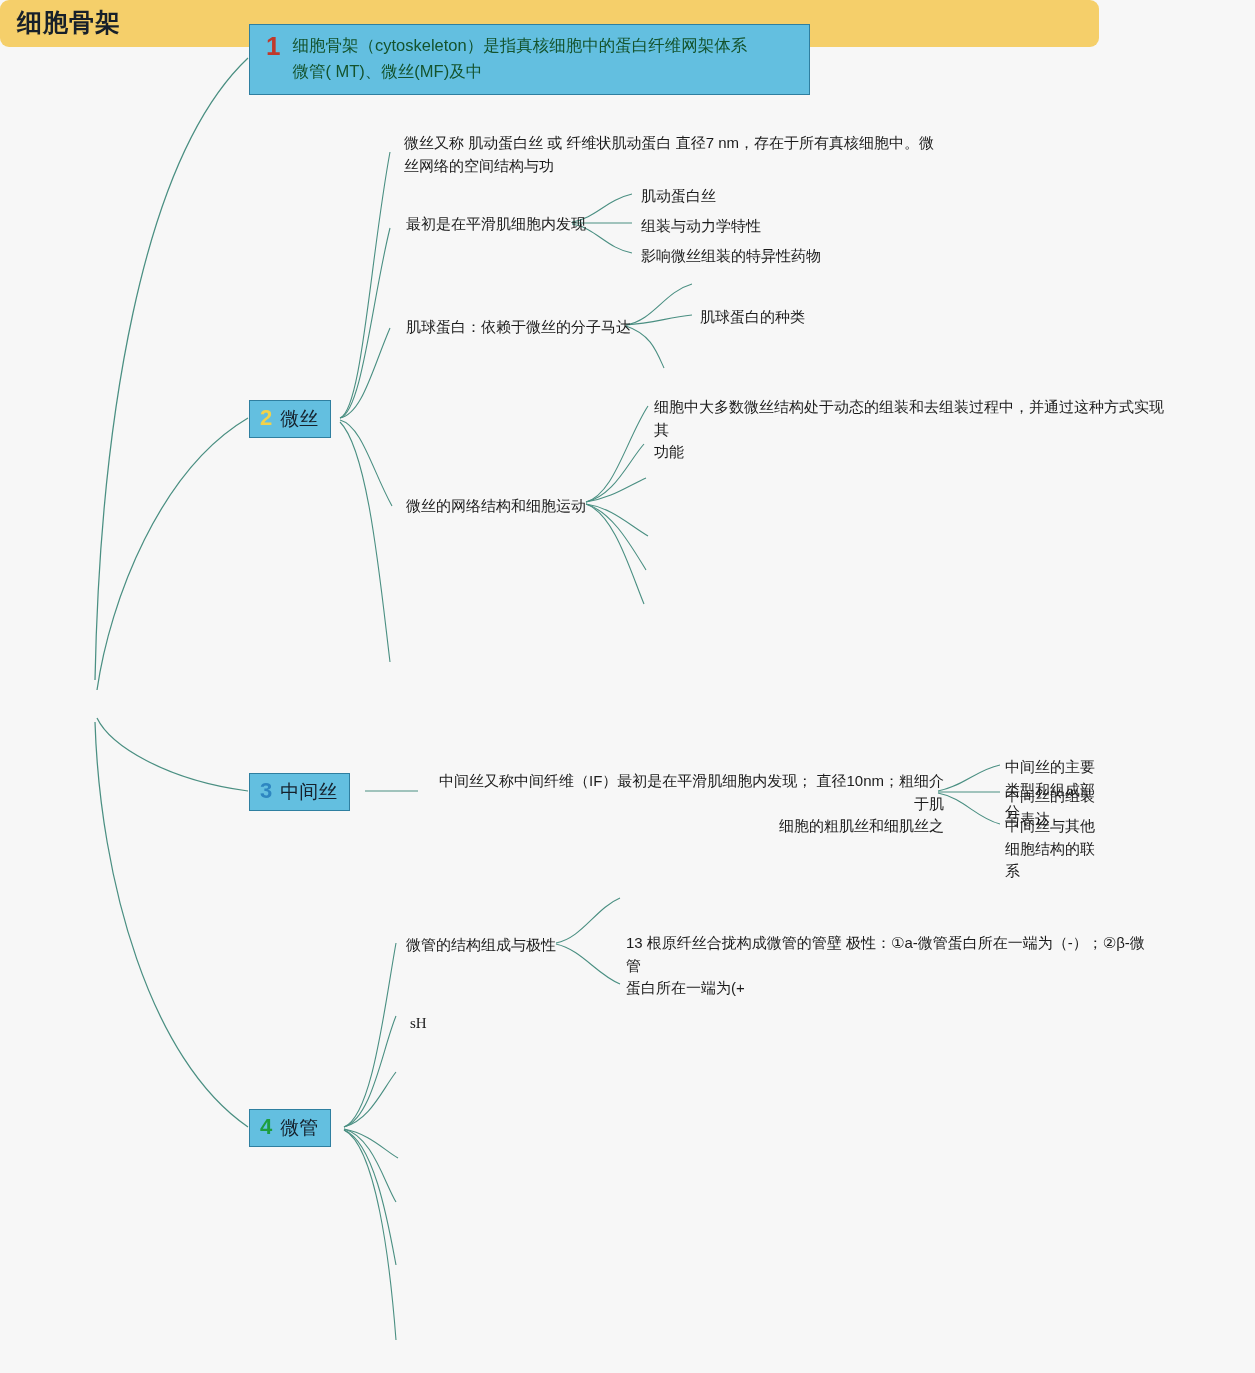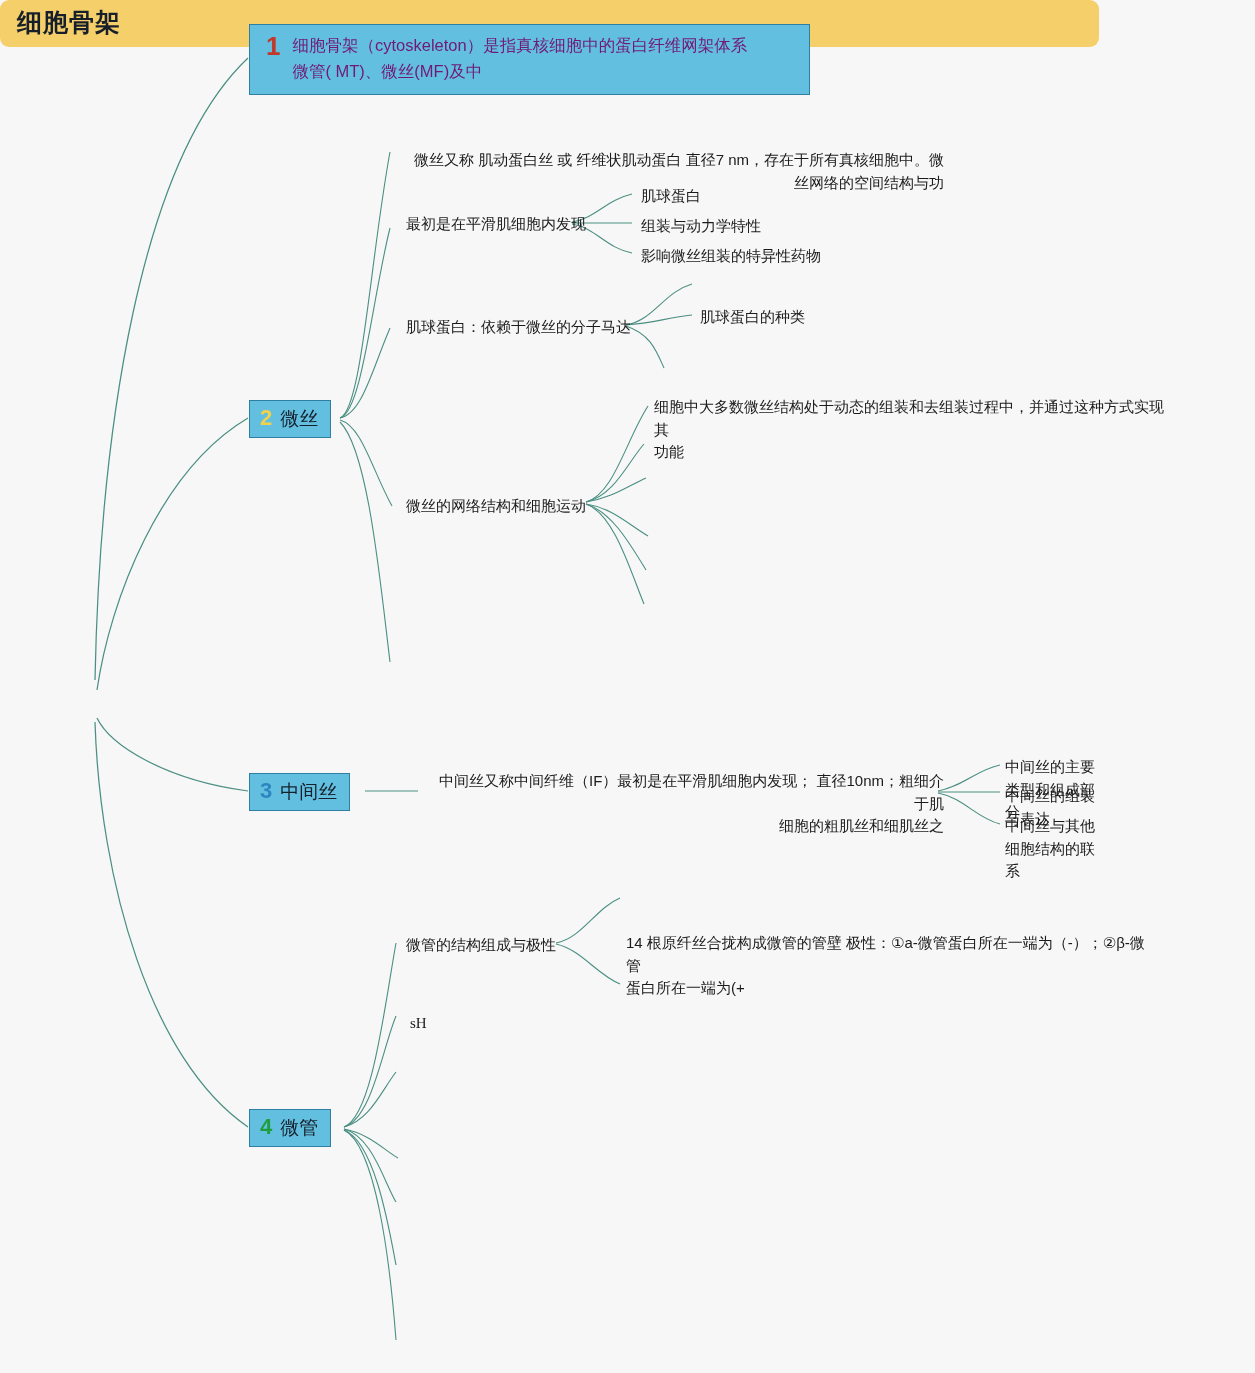--- a/index.html
+++ b/index.html
@@ -99,7 +99,7 @@
     font-family: "Liberation Sans", "DejaVu Sans", sans-serif;
     font-size: 16.5px;
     line-height: 1.55;
-    color: #701a75;
+    color: #14532d;
     white-space: pre-line;
   }
 

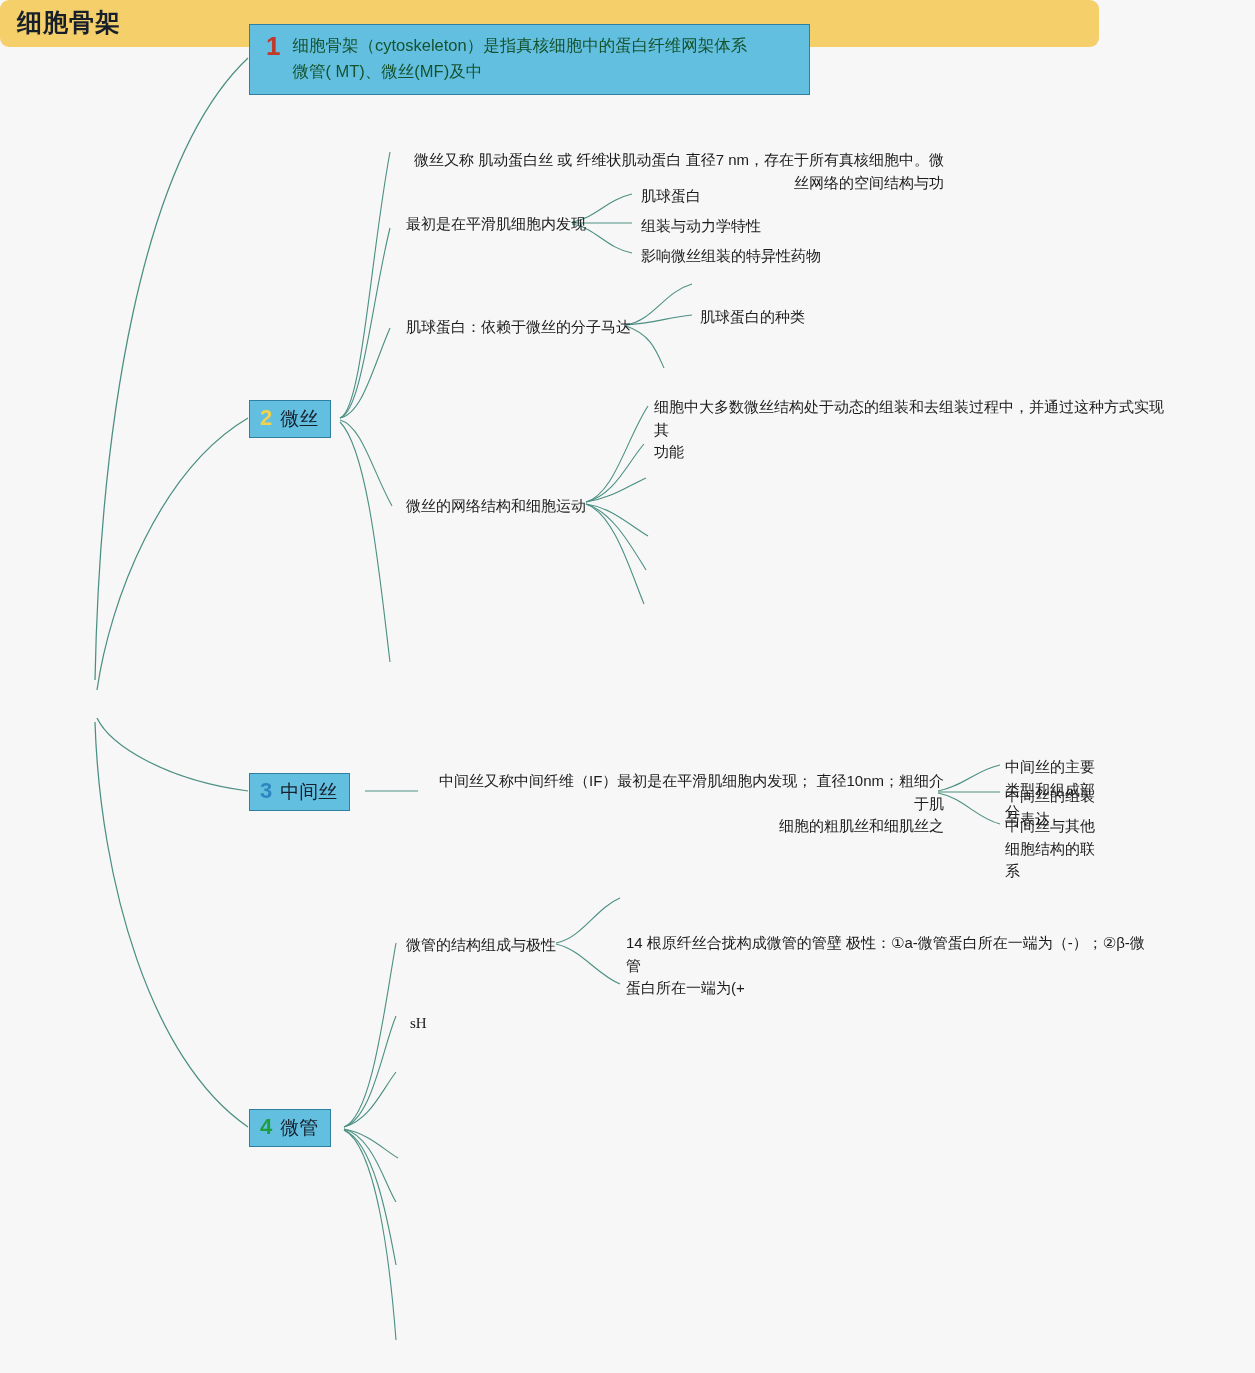--- a/index.html
+++ b/index.html
@@ -184,7 +184,7 @@
     <span class="branch-label">微丝</span>
   </div>
 
-  <div class="leaf sans" style="left:404px; top:149px; width:540px;text-align:right;">微丝又称 肌动蛋白丝 或 纤维状肌动蛋白 直径7 nm，存在于所有真核细胞中。微
+  <div class="leaf sans" style="left:404px; top:132px; width:540px;">微丝又称 肌动蛋白丝 或 纤维状肌动蛋白 直径7 nm，存在于所有真核细胞中。微
 丝网络的空间结构与功</div>
 
   <div class="leaf sans" style="left:406px; top:213px;">最初是在平滑肌细胞内发现</div>

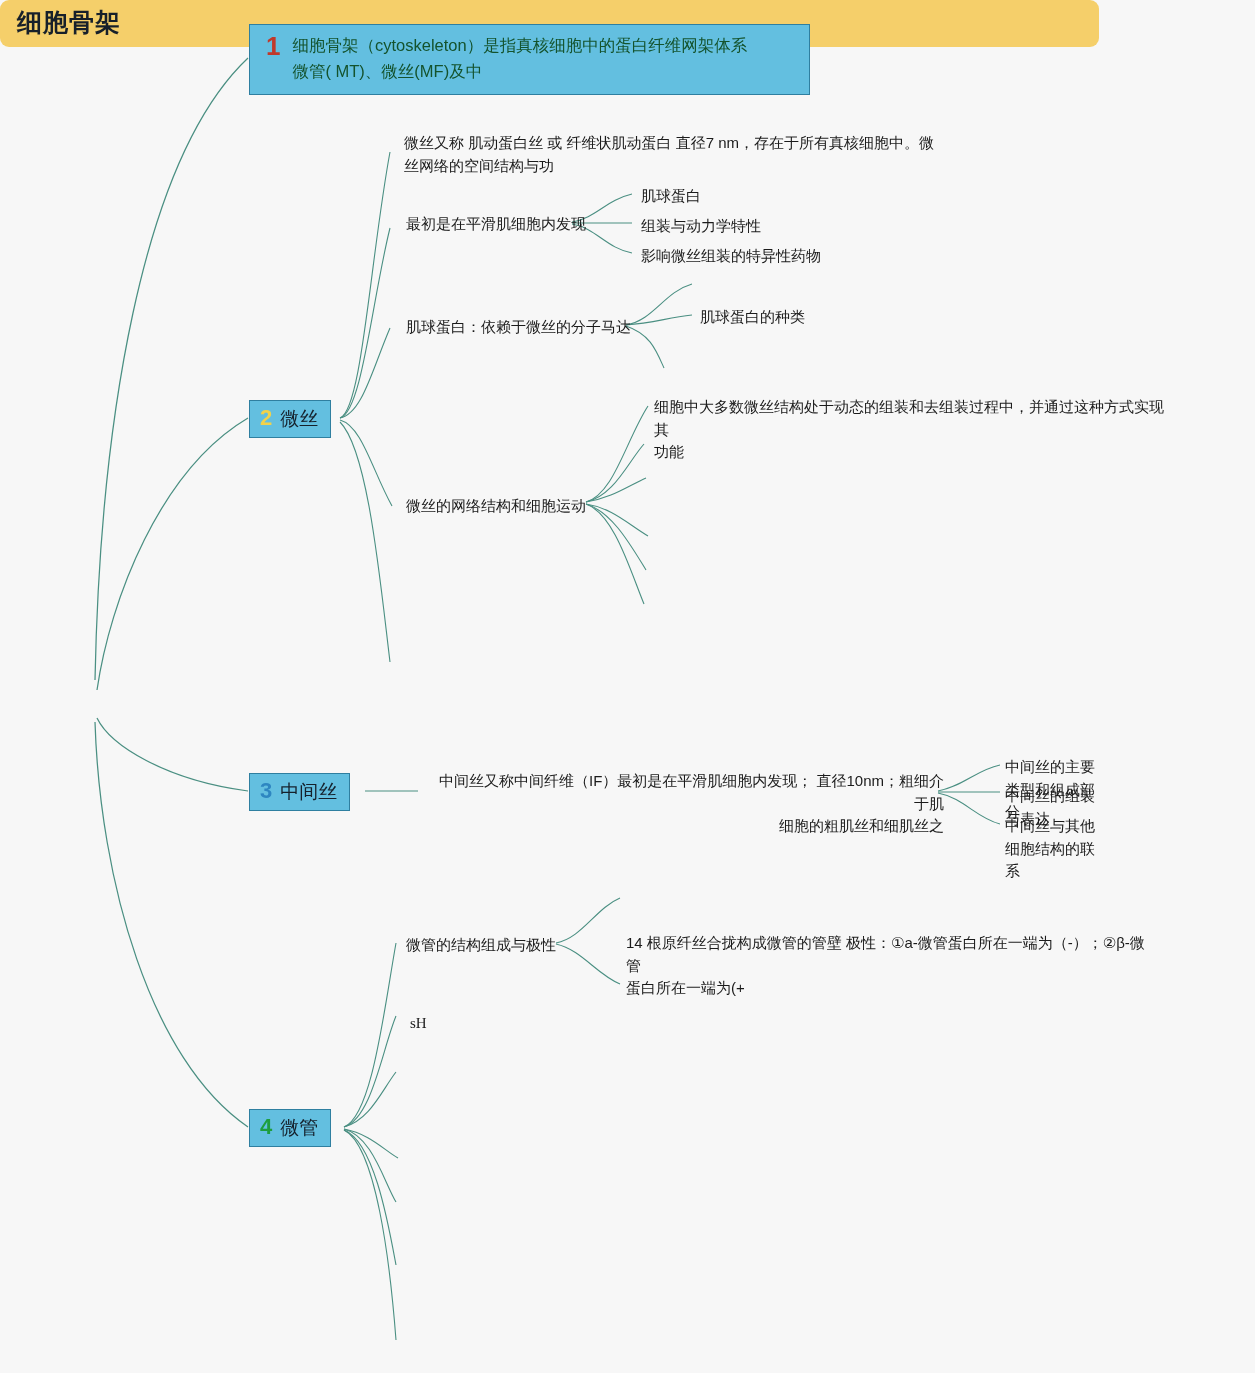--- a/index.html
+++ b/index.html
@@ -188,7 +188,7 @@
 丝网络的空间结构与功</div>
 
   <div class="leaf sans" style="left:406px; top:213px;">最初是在平滑肌细胞内发现</div>
-  <div class="leaf sans" style="left:641px; top:185px;">肌球蛋白</div>
+  <div class="leaf sans" style="left:641px; top:185px;">肌动蛋白丝</div>
   <div class="leaf sans" style="left:641px; top:215px;">组装与动力学特性</div>
   <div class="leaf sans" style="left:641px; top:245px;">影响微丝组装的特异性药物</div>
 

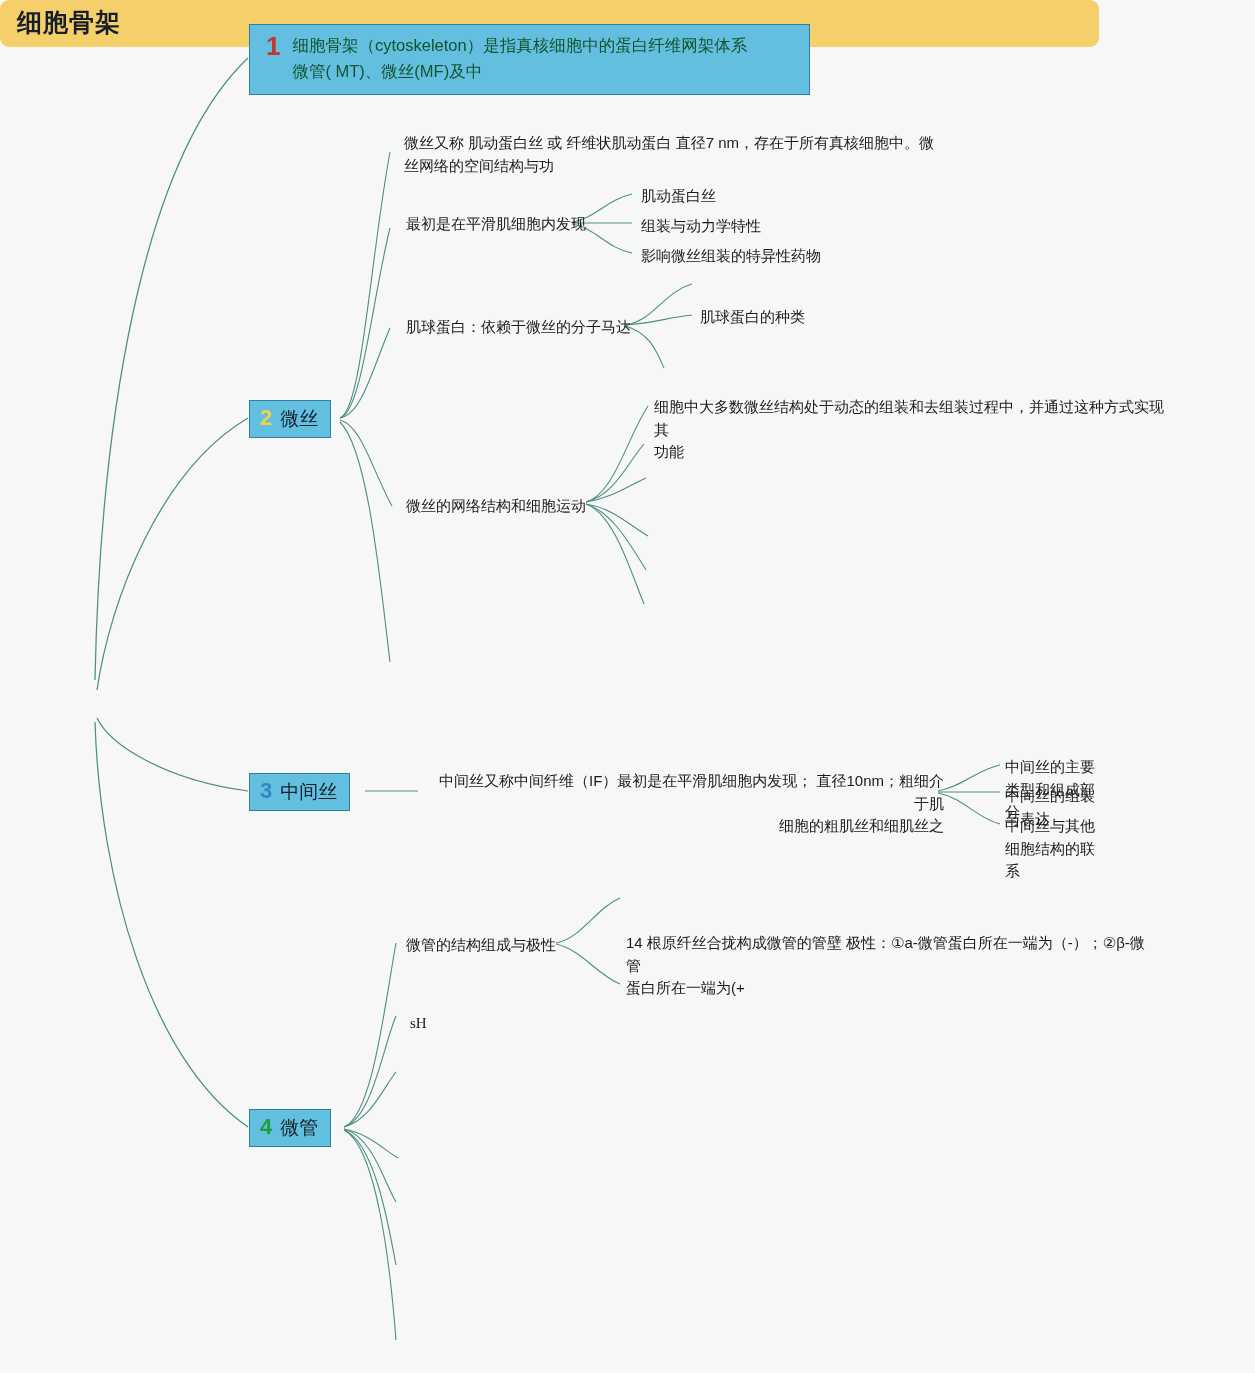--- a/index.html
+++ b/index.html
@@ -216,7 +216,7 @@
   </div>
 
   <div class="leaf sans" style="left:406px; top:934px;">微管的结构组成与极性</div>
-  <div class="leaf sans" style="left:626px; top:932px; width:530px;">14 根原纤丝合拢构成微管的管壁 极性：①a-微管蛋白所在一端为（-）；②β-微管
+  <div class="leaf sans" style="left:626px; top:932px; width:530px;">13 根原纤丝合拢构成微管的管壁 极性：①a-微管蛋白所在一端为（-）；②β-微管
 蛋白所在一端为(+</div>
 
   <div class="leaf" style="left:410px; top:1012px;">sH</div>

